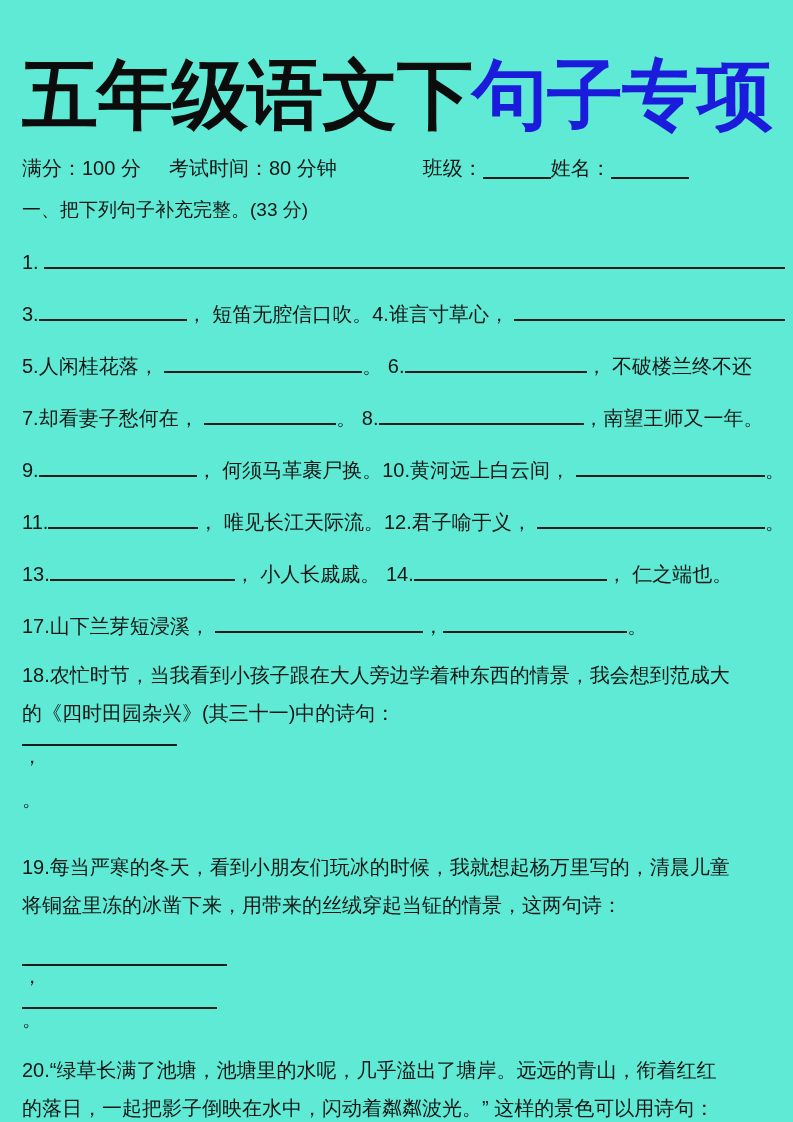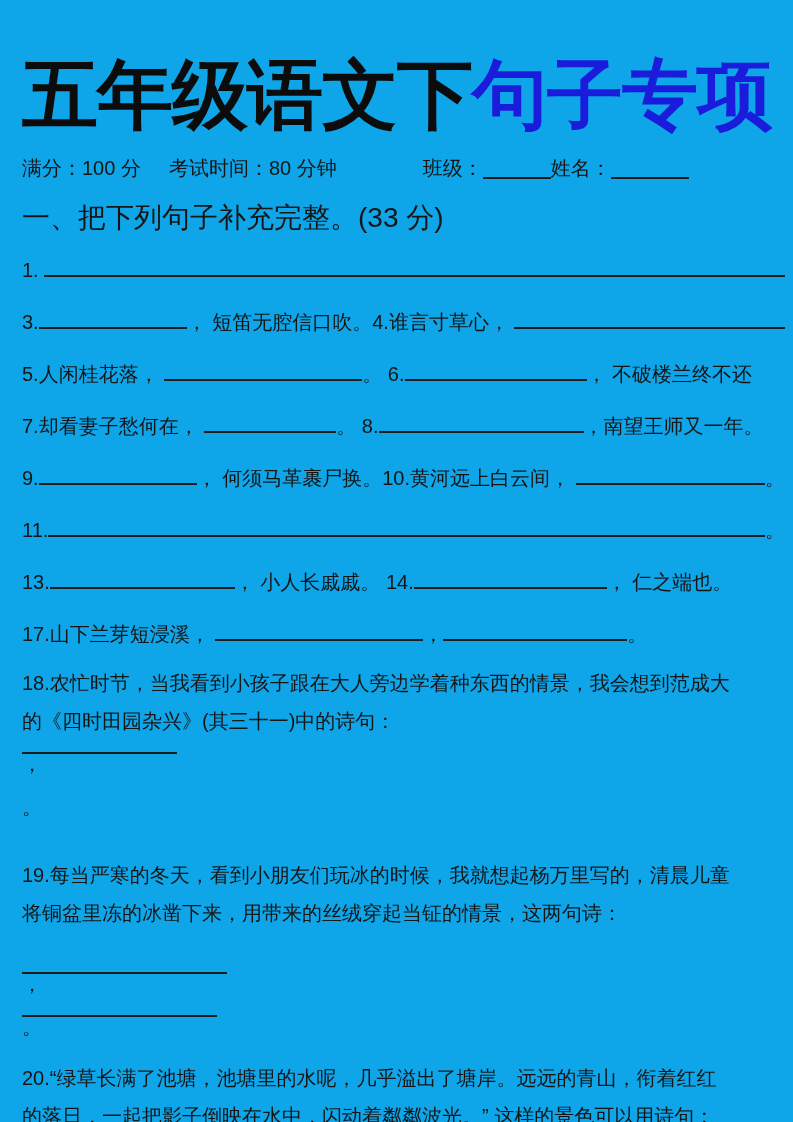--- a/index.html
+++ b/index.html
@@ -11,7 +11,7 @@
     position: relative;
     width: 793px;
     height: 1122px;
-    background: #0ea5e9;
+    background: #5eead4;
     overflow: hidden;
     font-family: "Liberation Sans", "DejaVu Sans", sans-serif;
     color: #161616;

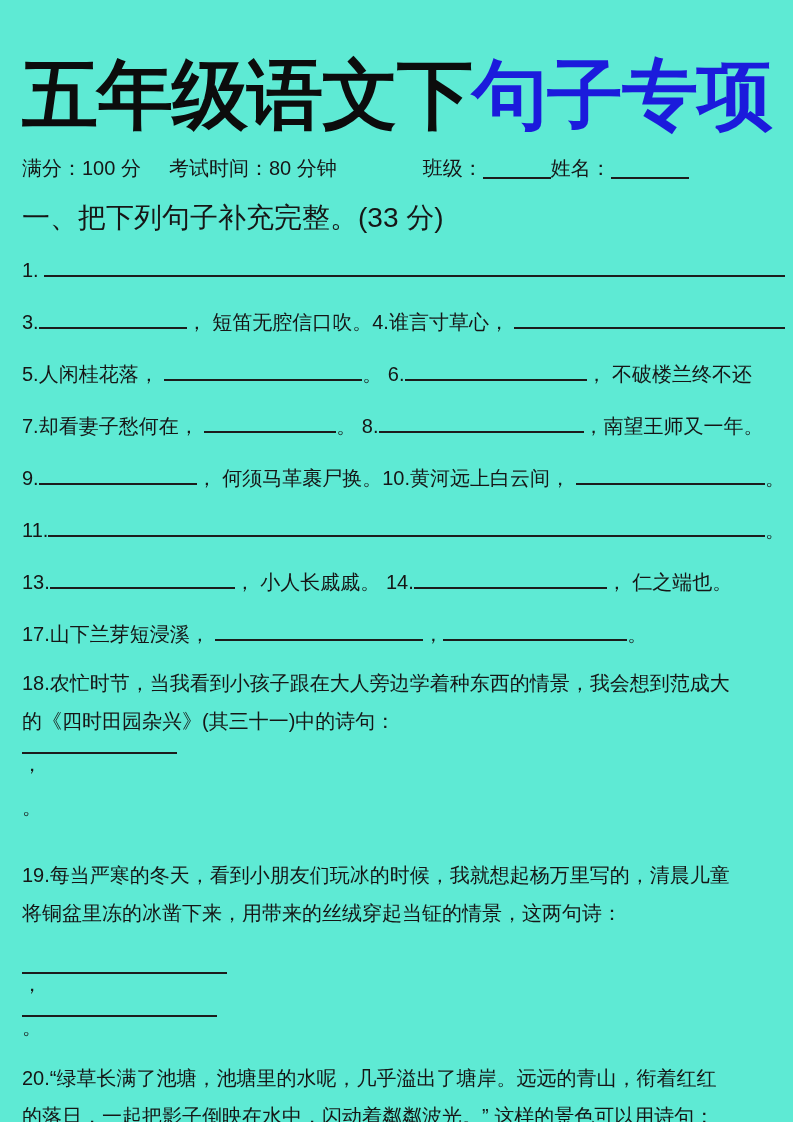--- a/index.html
+++ b/index.html
@@ -41,8 +41,8 @@
   .sp86 { display: inline-block; width: 86px; }
 
   .section-heading {
-    margin-top: 28px;
-    font-size: 28px;
+    margin-top: 20px;
+    font-size: 19px;
     line-height: 22px;
     font-weight: 500;
     white-space: pre;

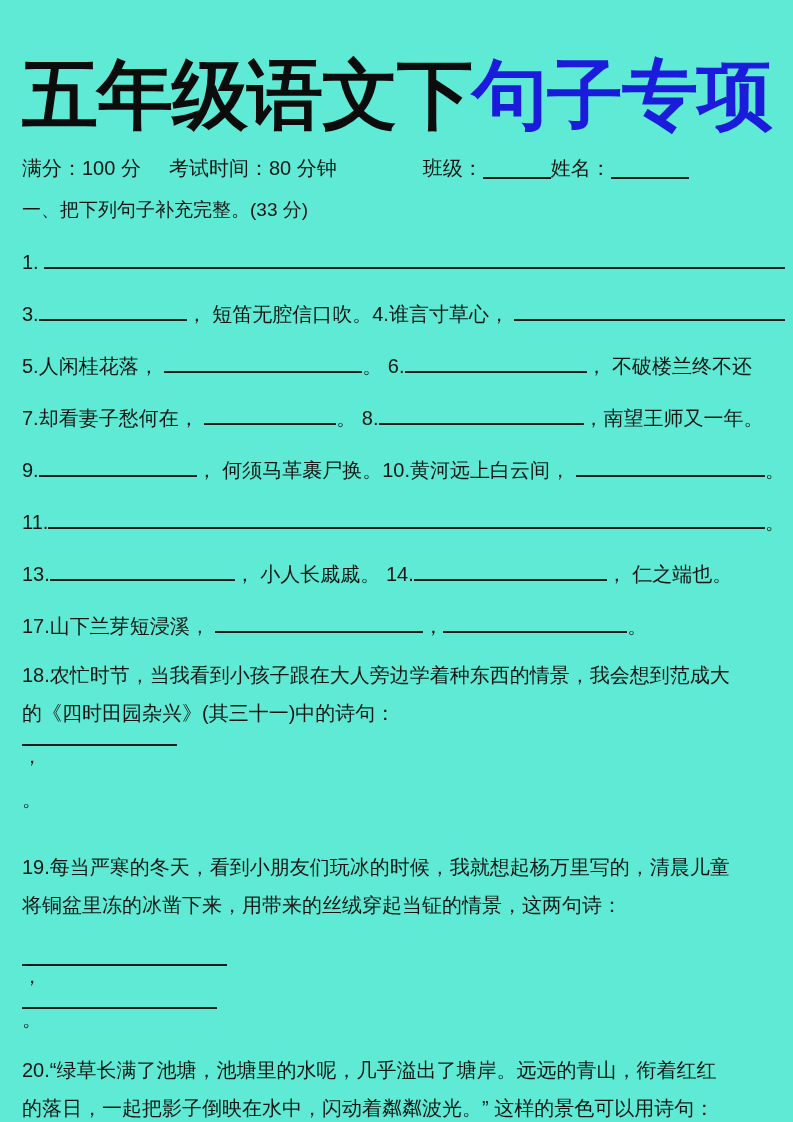--- a/index.html
+++ b/index.html
@@ -165,6 +165,7 @@
   <div class="row">
     <span>11.</span>
     <span class="blank w150"></span>
+    <span>， 唯见长江天际流。12.君子喻于义， </span>
     <span class="blank fill"></span>
     <span>。</span>
   </div>

